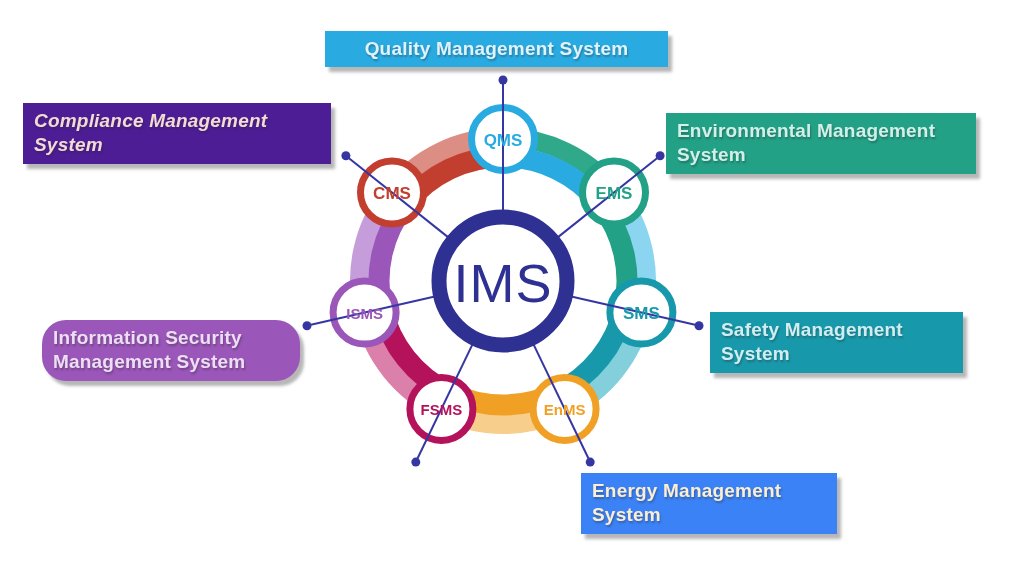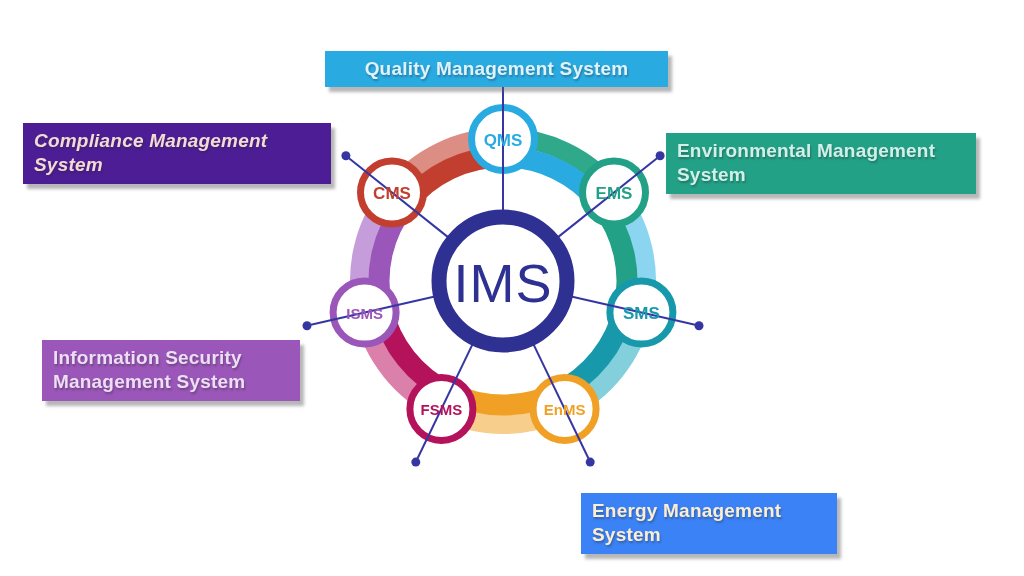--- a/index.html
+++ b/index.html
@@ -29,7 +29,6 @@
     letter-spacing: 0.2px;
     box-shadow: 4px 5px 3px rgba(96,96,96,0.45);
     text-shadow: 1px 2px 2px rgba(40,40,40,0.35);
-    margin-top: 20px;
   }
   .pos-qms  { left: 325px; top: 31px;  width: 343px; text-align: center; }
   .pos-cms  { left: 23px;  top: 103px; width: 308px; }

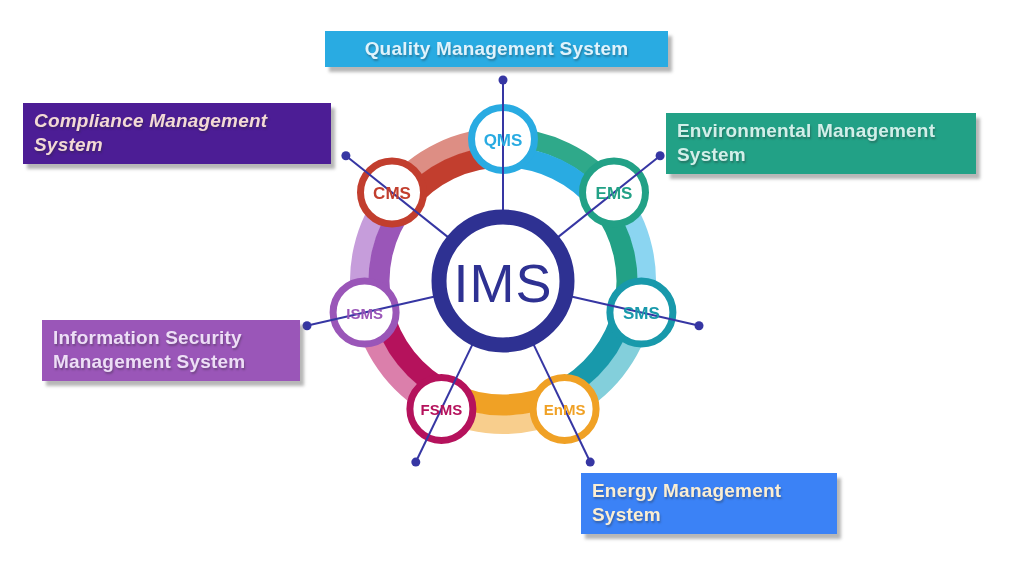--- a/index.html
+++ b/index.html
@@ -36,7 +36,7 @@
   .pos-sms  { left: 710px; top: 312px; width: 253px; }
   .pos-enms { left: 581px; top: 473px; width: 256px; }
   .pos-fsms { left: 103px; top: 473px; width: 312px; }
-  .pos-isms { left: 42px;  top: 320px; width: 258px; }
+  .pos-isms { left: 42px;  top: 320px; width: 258px; border-radius: 24px; }
   svg text { font-family: "Liberation Sans", sans-serif; }
 </style>
 </head>

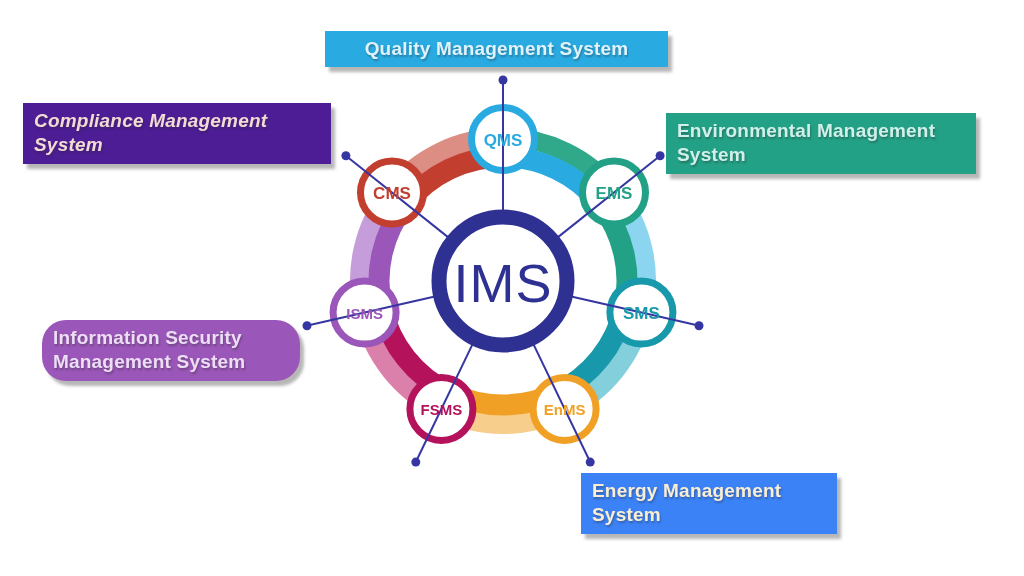--- a/index.html
+++ b/index.html
@@ -95,6 +95,7 @@
 
   <div class="sys-label pos-ems" style="background-color: rgb(34, 161, 134); color: rgb(210, 239, 233);">Environmental Management System</div>
 
+  <div class="sys-label pos-sms" style="background-color: rgb(24, 153, 171); color: rgb(208, 238, 242);">Safety Management System</div>
 
   <div class="sys-label pos-enms" style="background-color: #3b82f6; color: rgb(251, 238, 210);">Energy Management System</div>
 

